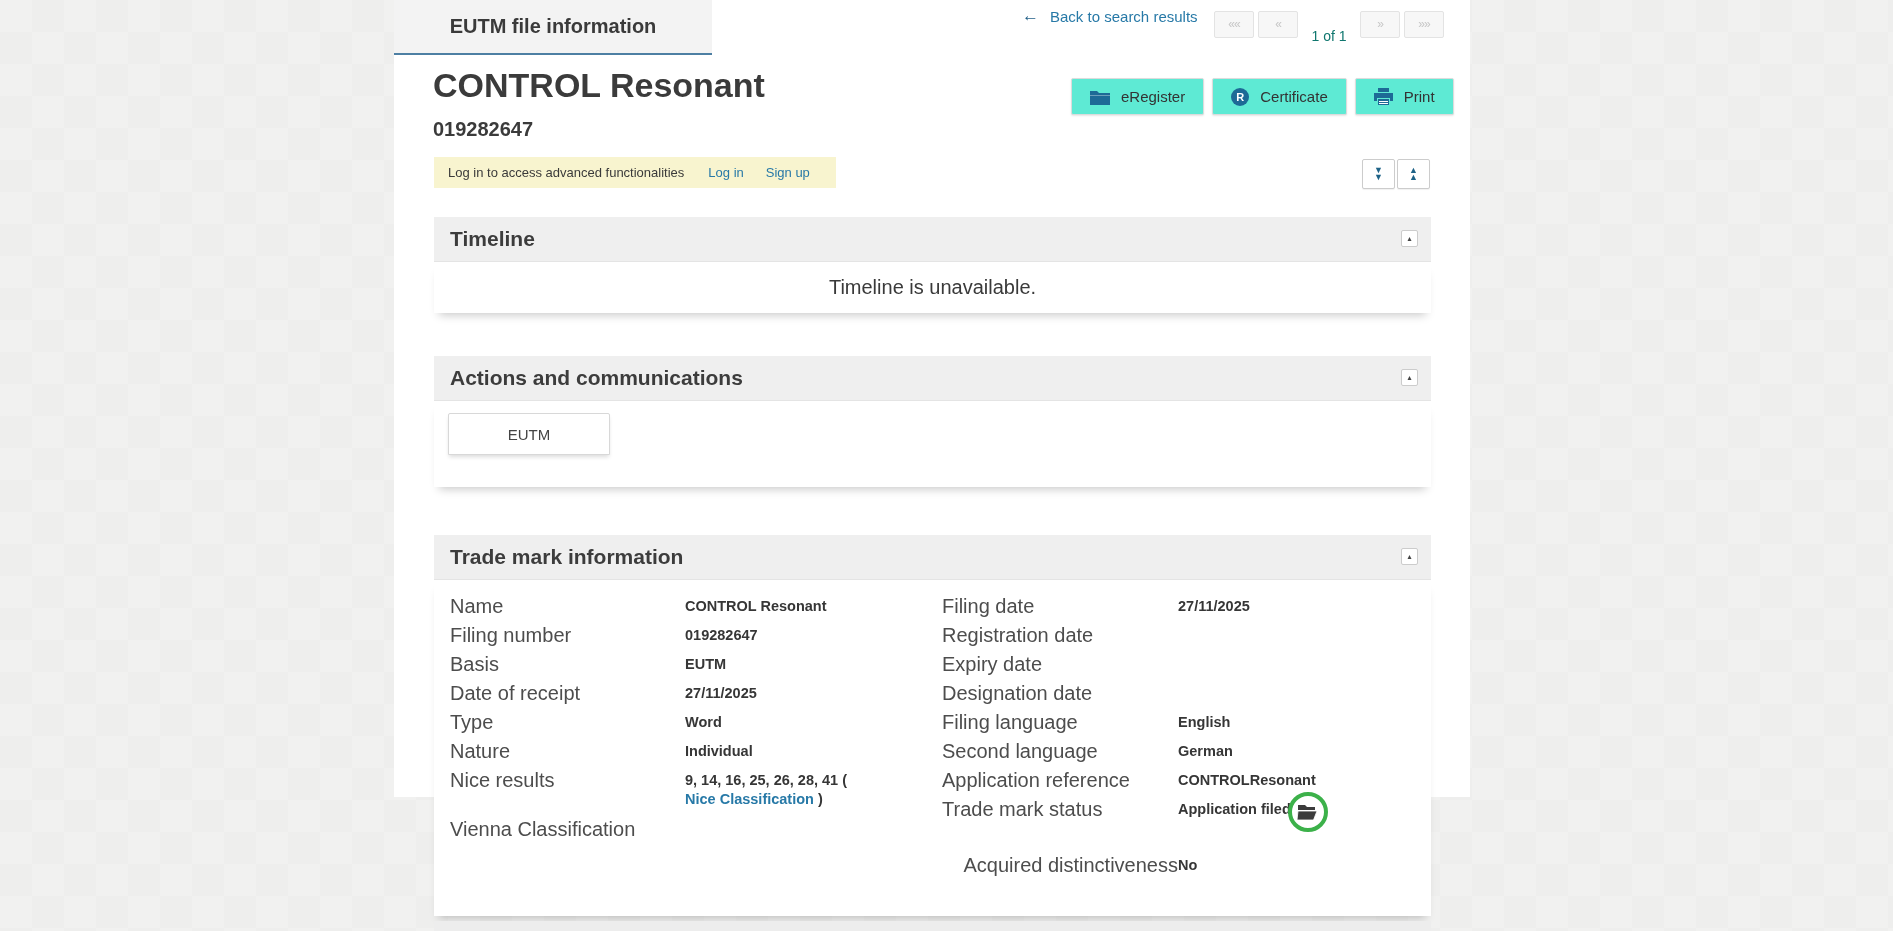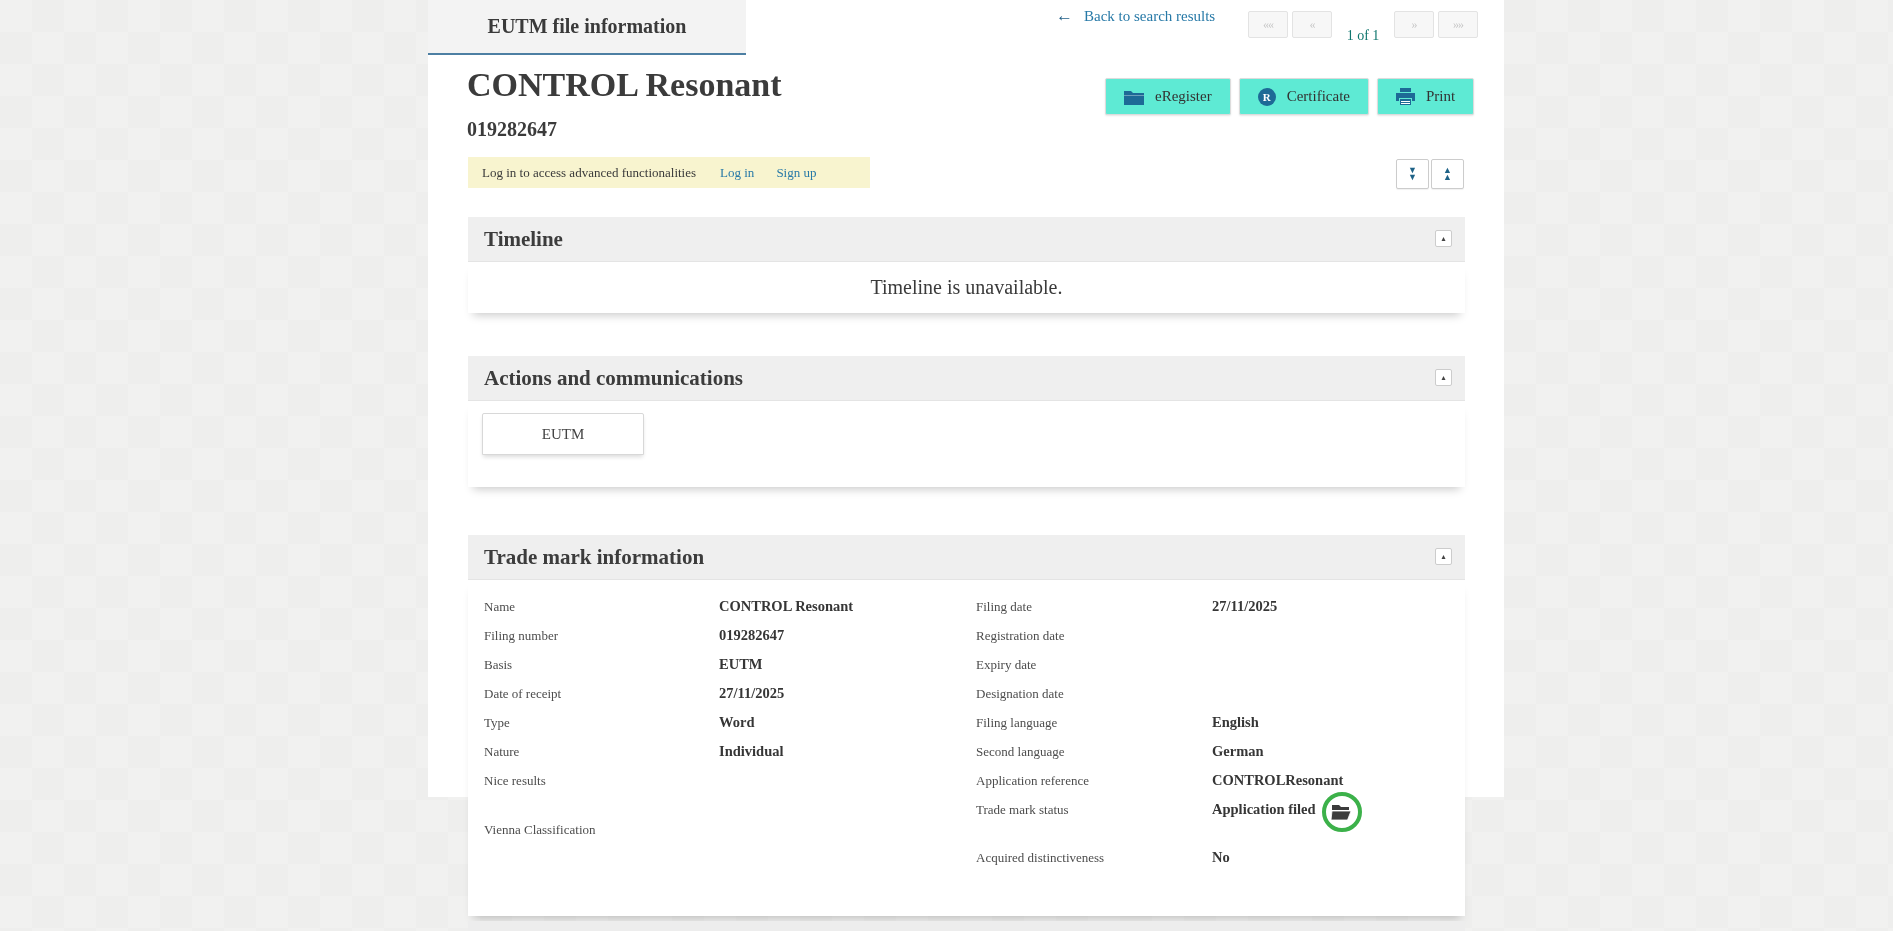--- a/index.html
+++ b/index.html
@@ -16,9 +16,8 @@
     position:relative;
   }
   .column {
-    position:absolute; left:428px; top:0; width:1076px; height:797px;
+    position:absolute; left:394px; top:0; width:1076px; height:797px;
     background:#ffffff;
-    font-family:Liberation Serif, serif;
   }
   
   .file-tab {

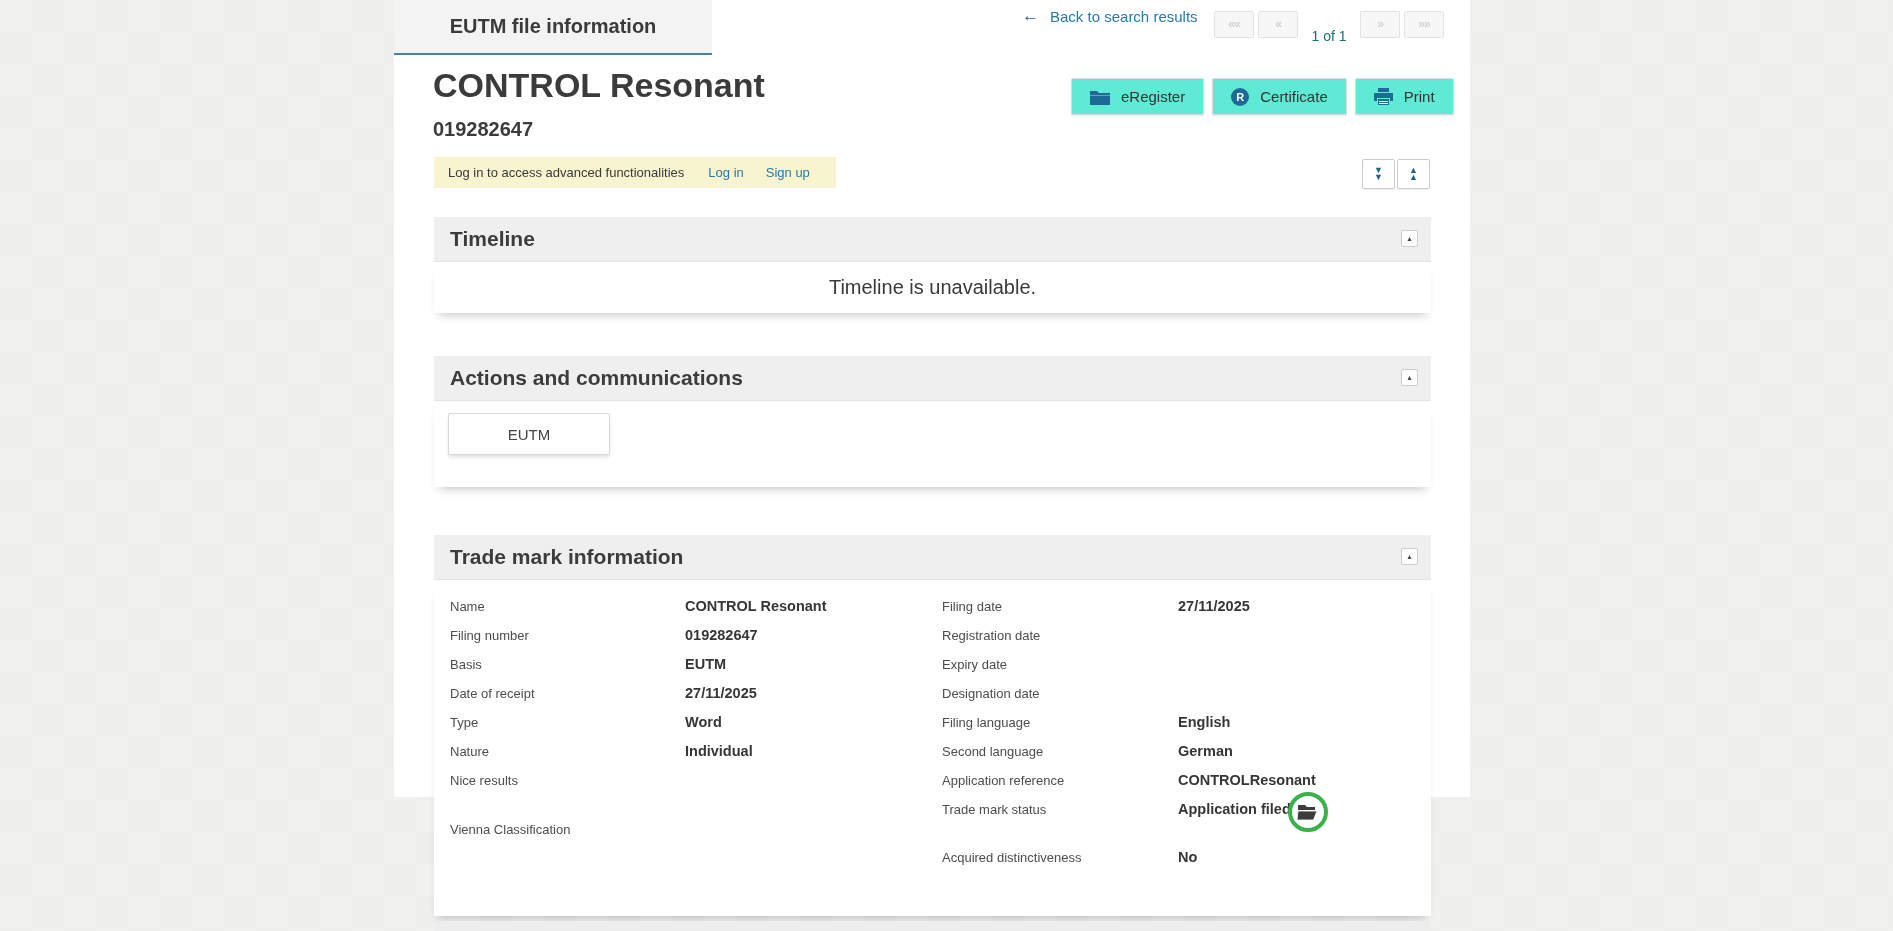--- a/index.html
+++ b/index.html
@@ -103,7 +103,7 @@
   .fields.left { left:16px; width:480px; }
   .fields.right { left:508px; width:480px; }
   .frow { display:flex; align-items:flex-start; min-height:29px; }
-  .frow .flabel { width:235px; flex:0 0 235px; font-size:13px; color:#4d4d4d; line-height:19px; padding-top:5px; }
+  .frow .flabel { width:235px; flex:0 0 235px; font-size:20px; color:#4d4d4d; line-height:19px; padding-top:5px; }
   .fields.right .frow .flabel { width:236px; flex:0 0 236px; }
   .frow .fvalue { font-size:14.5px; font-weight:bold; color:#363636; line-height:19px; padding-top:5px; }
   .frow.nice { min-height:49px; }

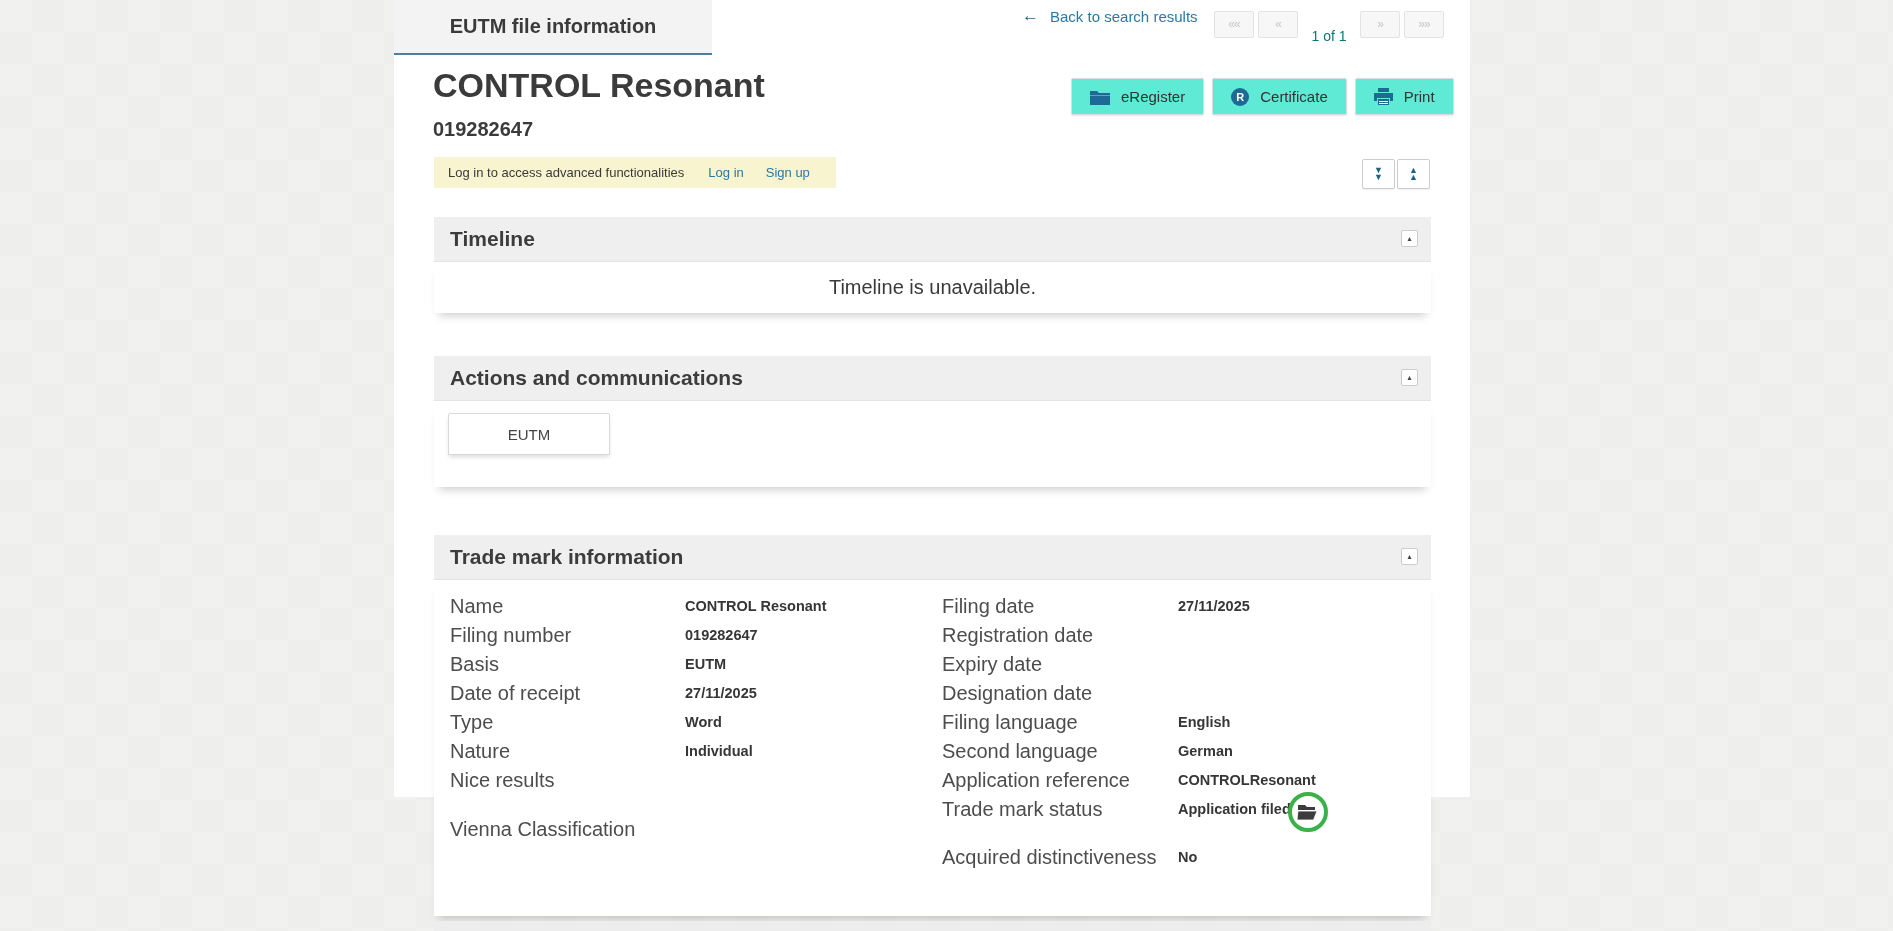--- a/index.html
+++ b/index.html
@@ -250,6 +250,9 @@
         </div>
         <div class="frow nice">
           <div class="flabel">Nice results</div>
+          <div class="fvalue">
+            <span>9, 14, 16, 25, 26, 28, 41 ( </span><a>Nice Classification</a><span> )</span>
+          </div>
         </div>
         <div class="frow">
           <div class="flabel">Vienna Classification</div>

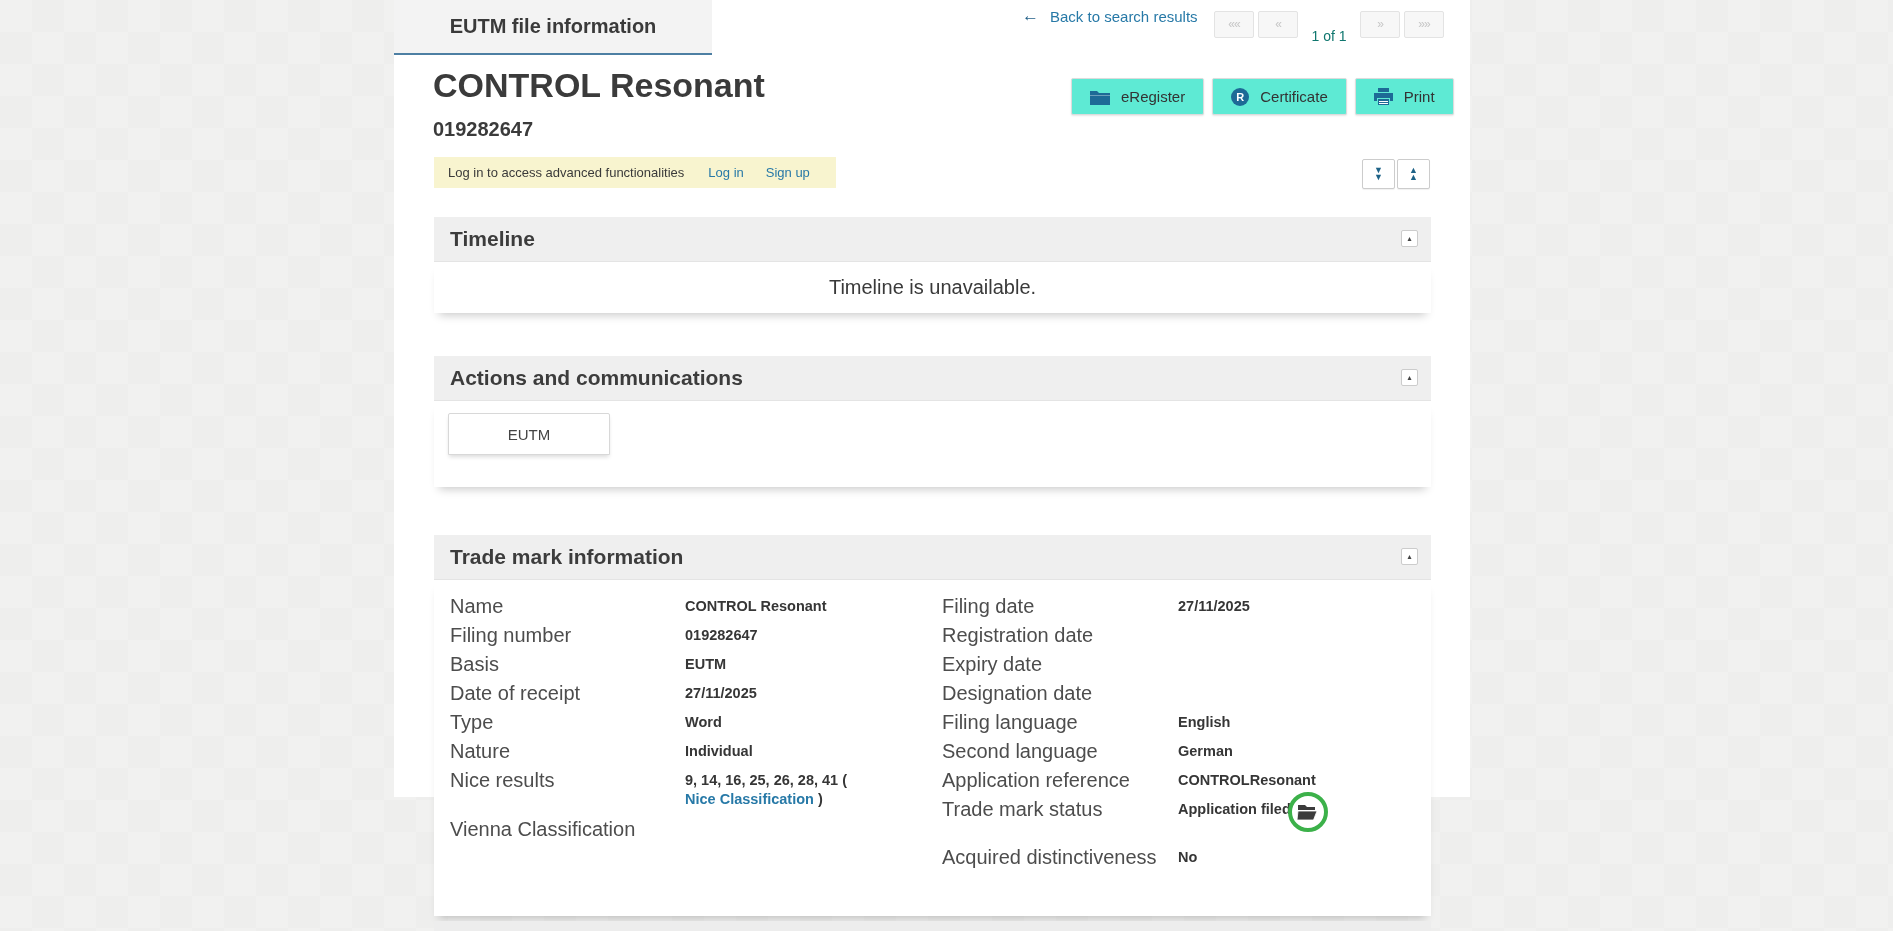--- a/index.html
+++ b/index.html
@@ -116,7 +116,7 @@
     border:4px solid #3cb14a; background:#fff;
     display:flex; align-items:center; justify-content:center;
   }
-  .frow.acquired { margin-top:2px; }
+  .frow.acquired { margin-top:10px;text-align:right; }
   .bottom-bar { position:absolute; left:40px; top:921px; width:997px; height:10px; background:#ededed; }
 </style>
 </head>

